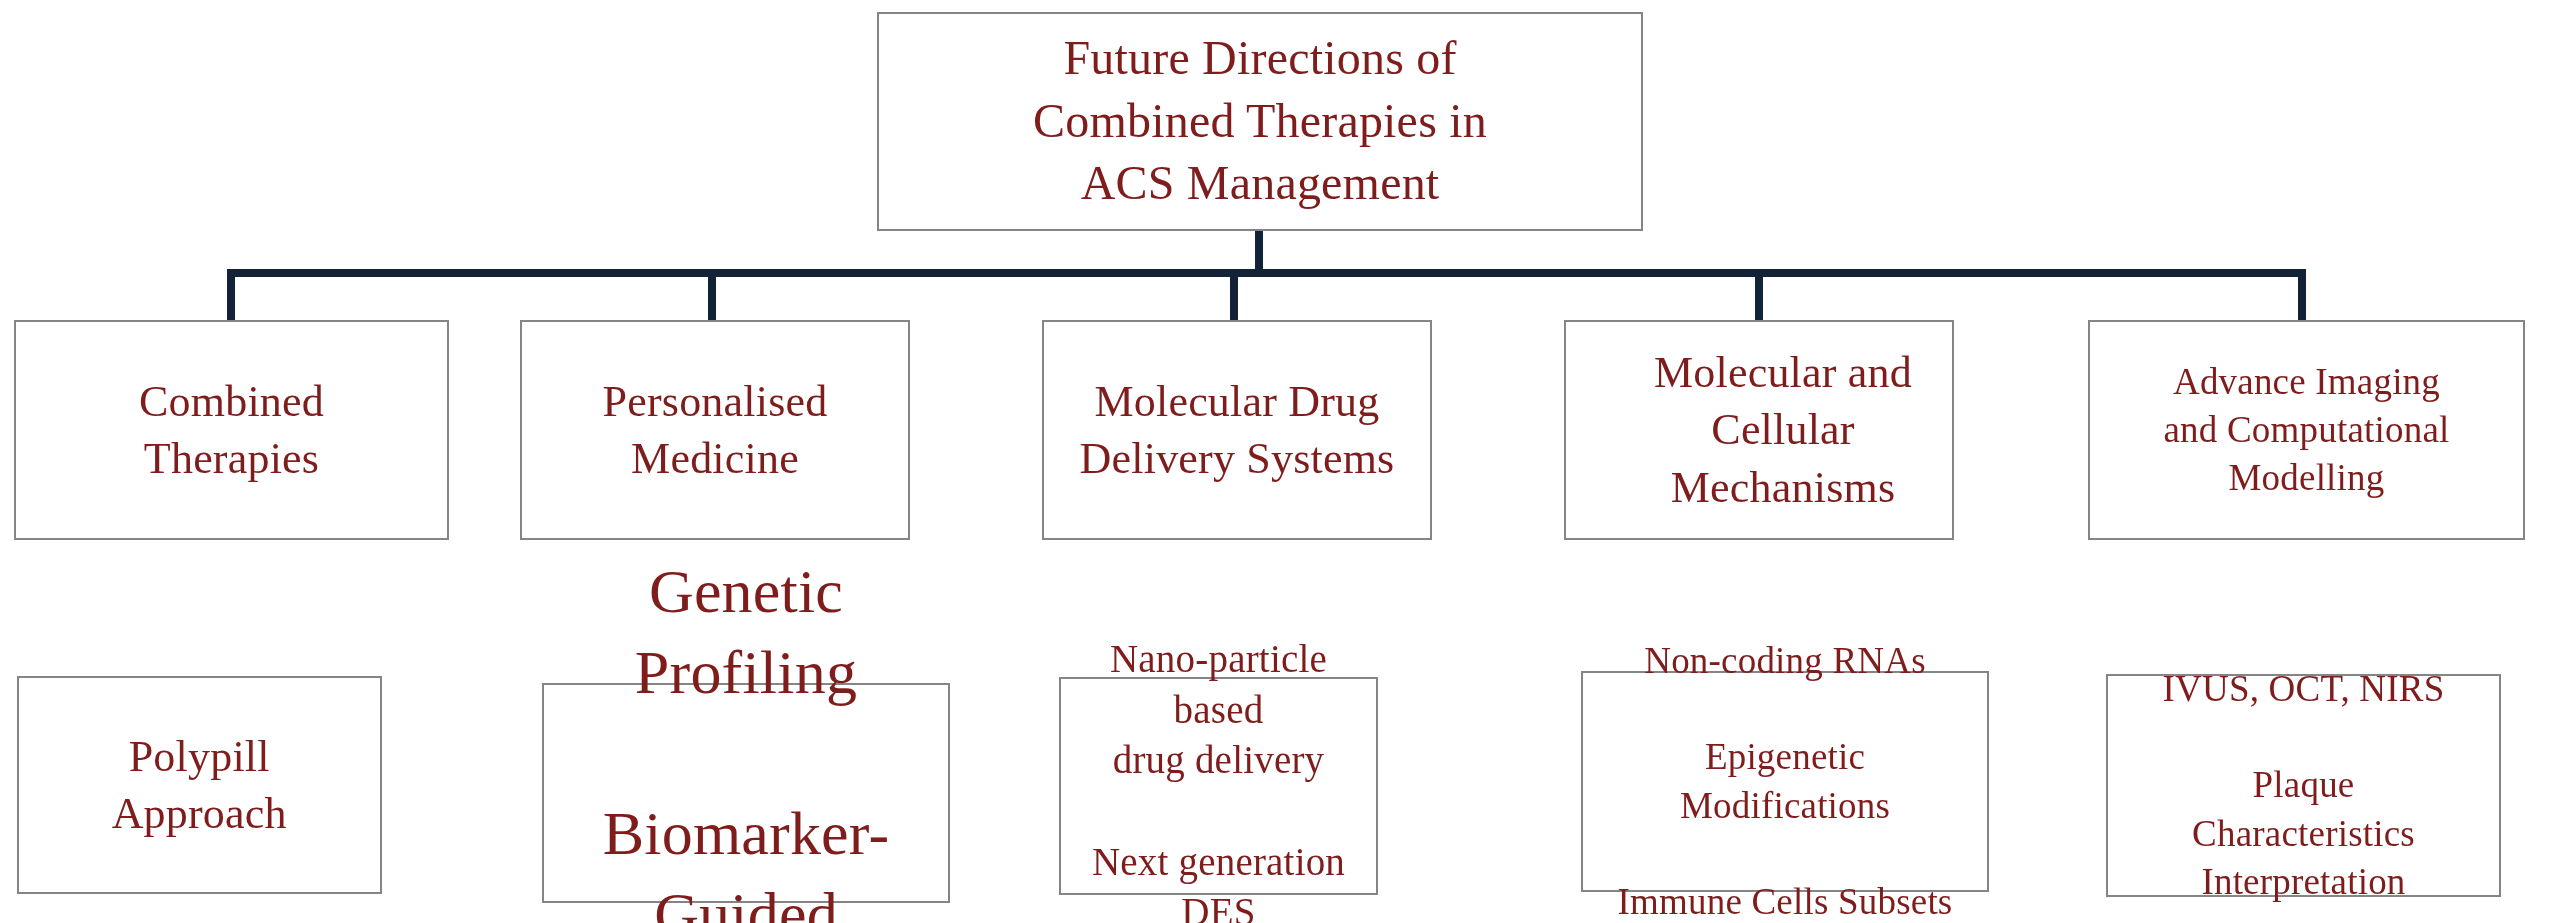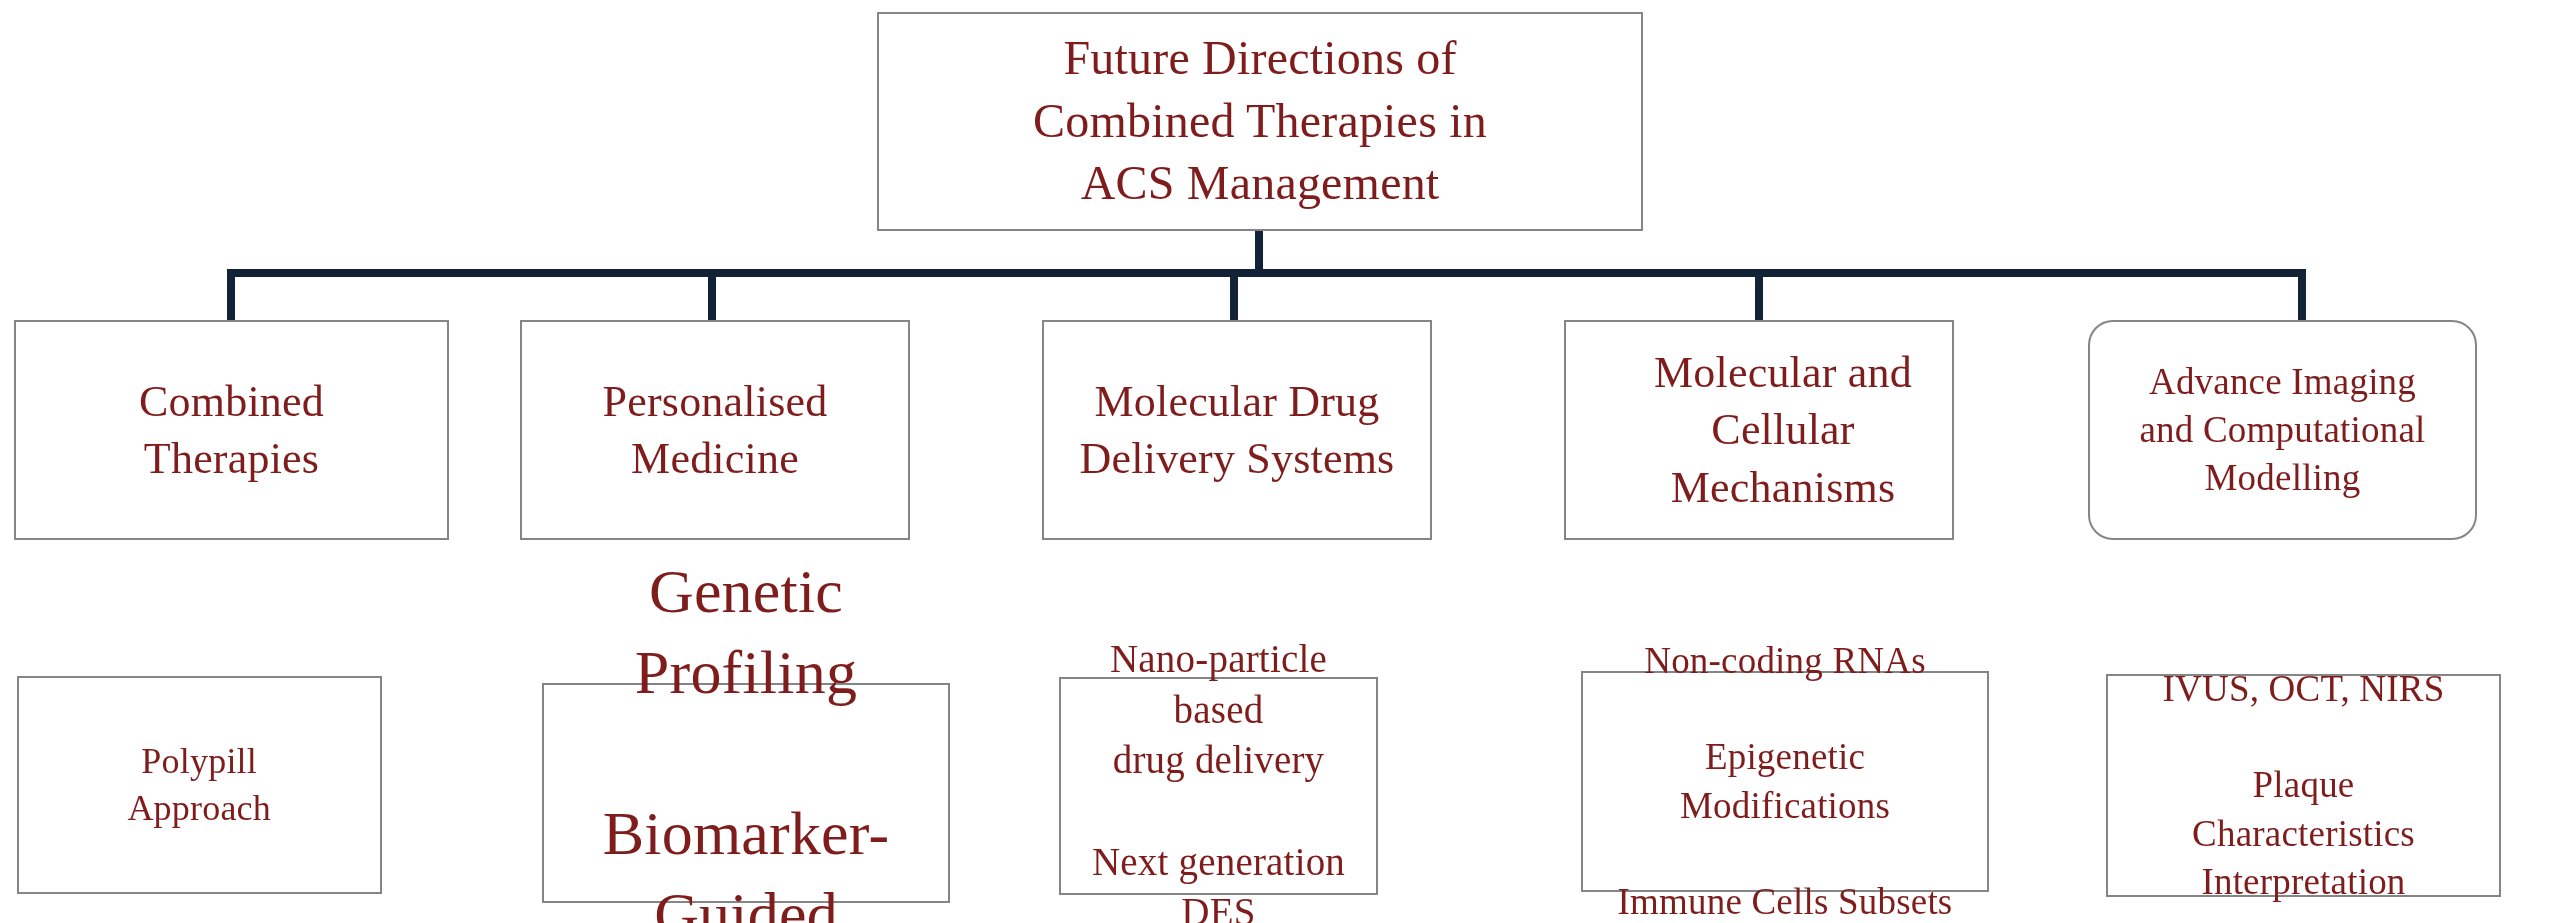--- a/index.html
+++ b/index.html
@@ -57,7 +57,7 @@
   #branch-1 { left: 520px;  width: 390px; }
   #branch-2 { left: 1042px; width: 390px; }
   #branch-3 { left: 1564px; width: 390px; padding-left: 48px; }
-  #branch-4 { left: 2088px; width: 389px; font-size: 37px; border-radius: 25px; }
+  #branch-4 { left: 2088px; width: 437px; font-size: 37px; }
 
   
   .leaf {

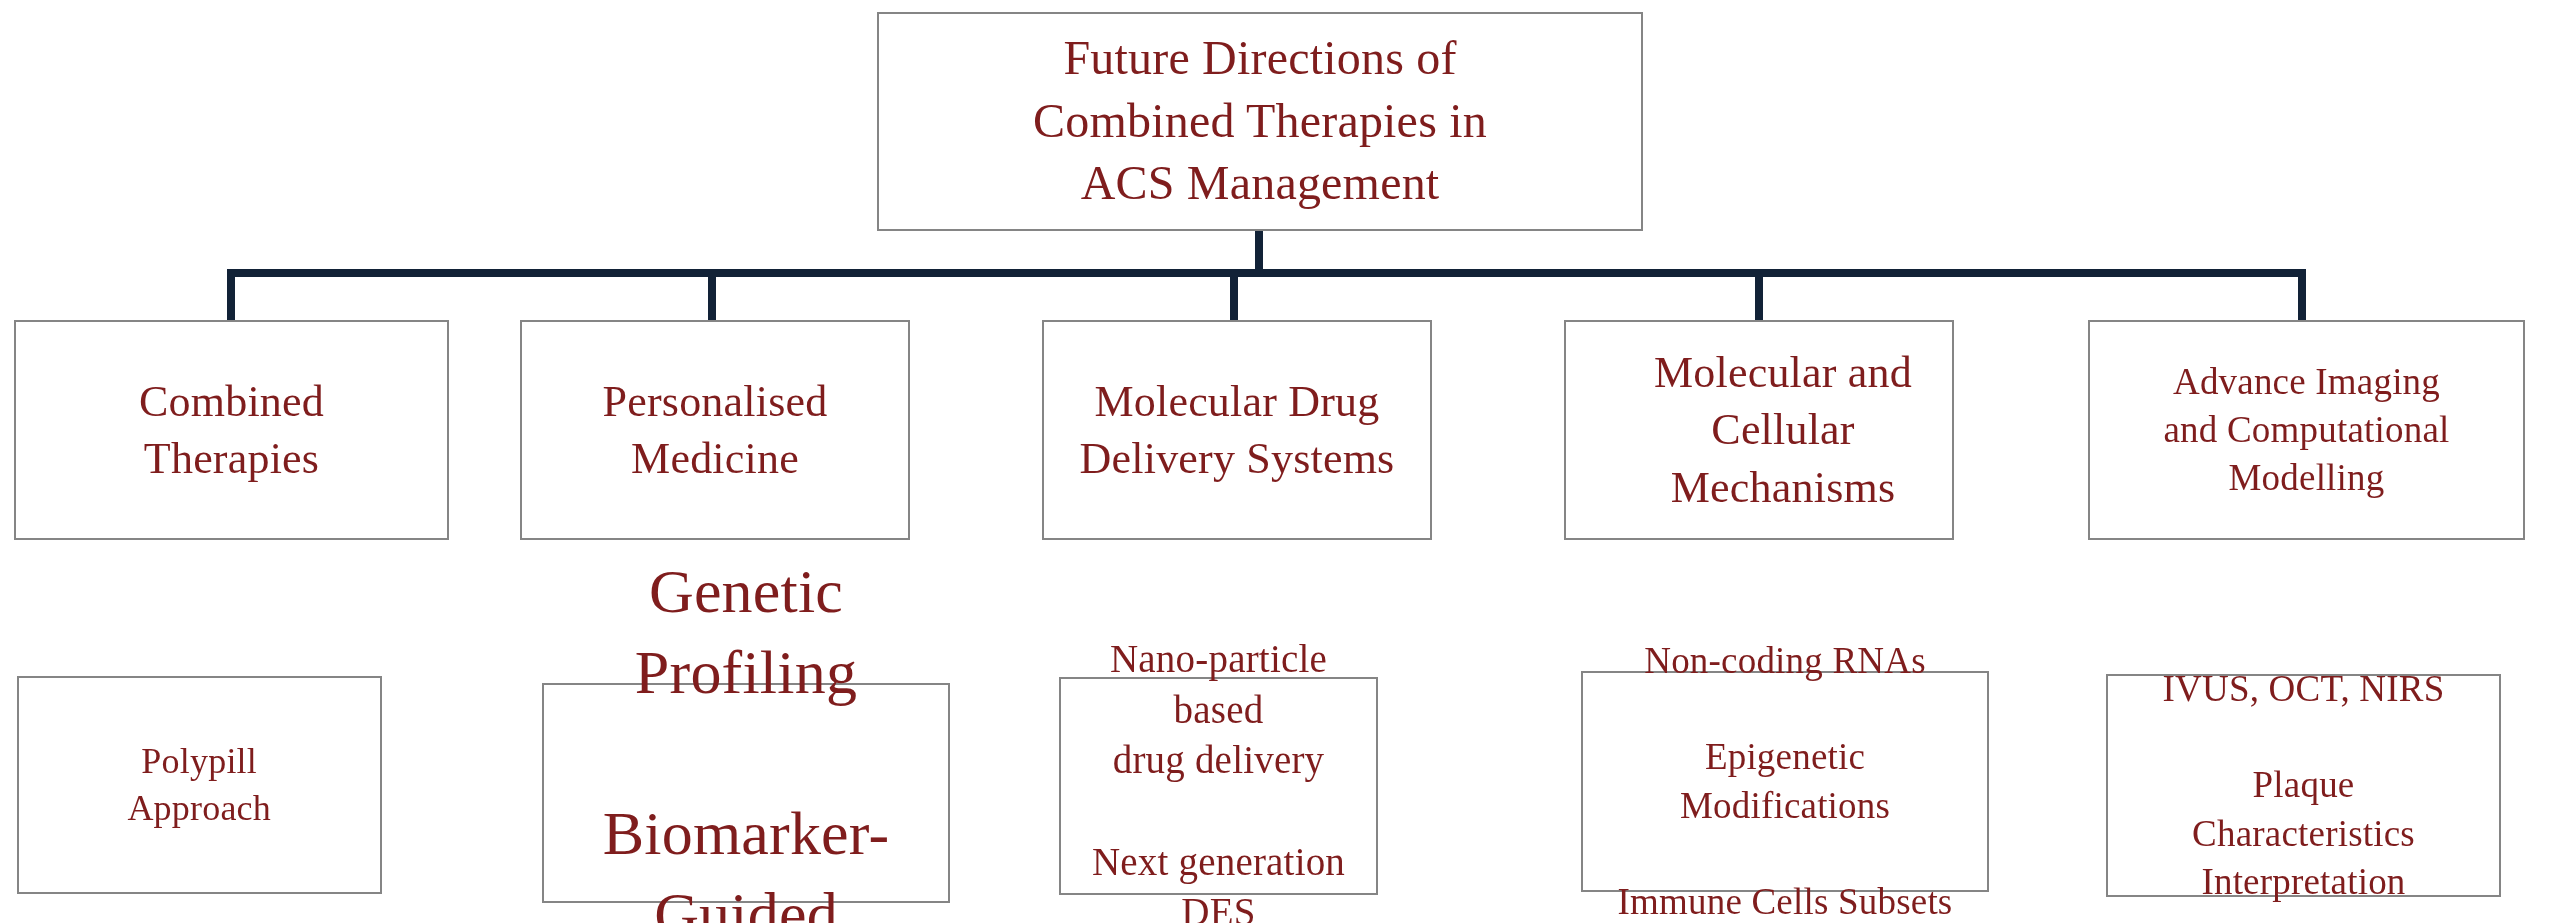--- a/index.html
+++ b/index.html
@@ -61,7 +61,7 @@
 
   
   .leaf {
-    font-size: 36px;
+    font-size: 44px;
     overflow: visible;
   }
   #leaf-0 { left: 16.7px;   top: 676px; width: 365px; height: 218px; }

